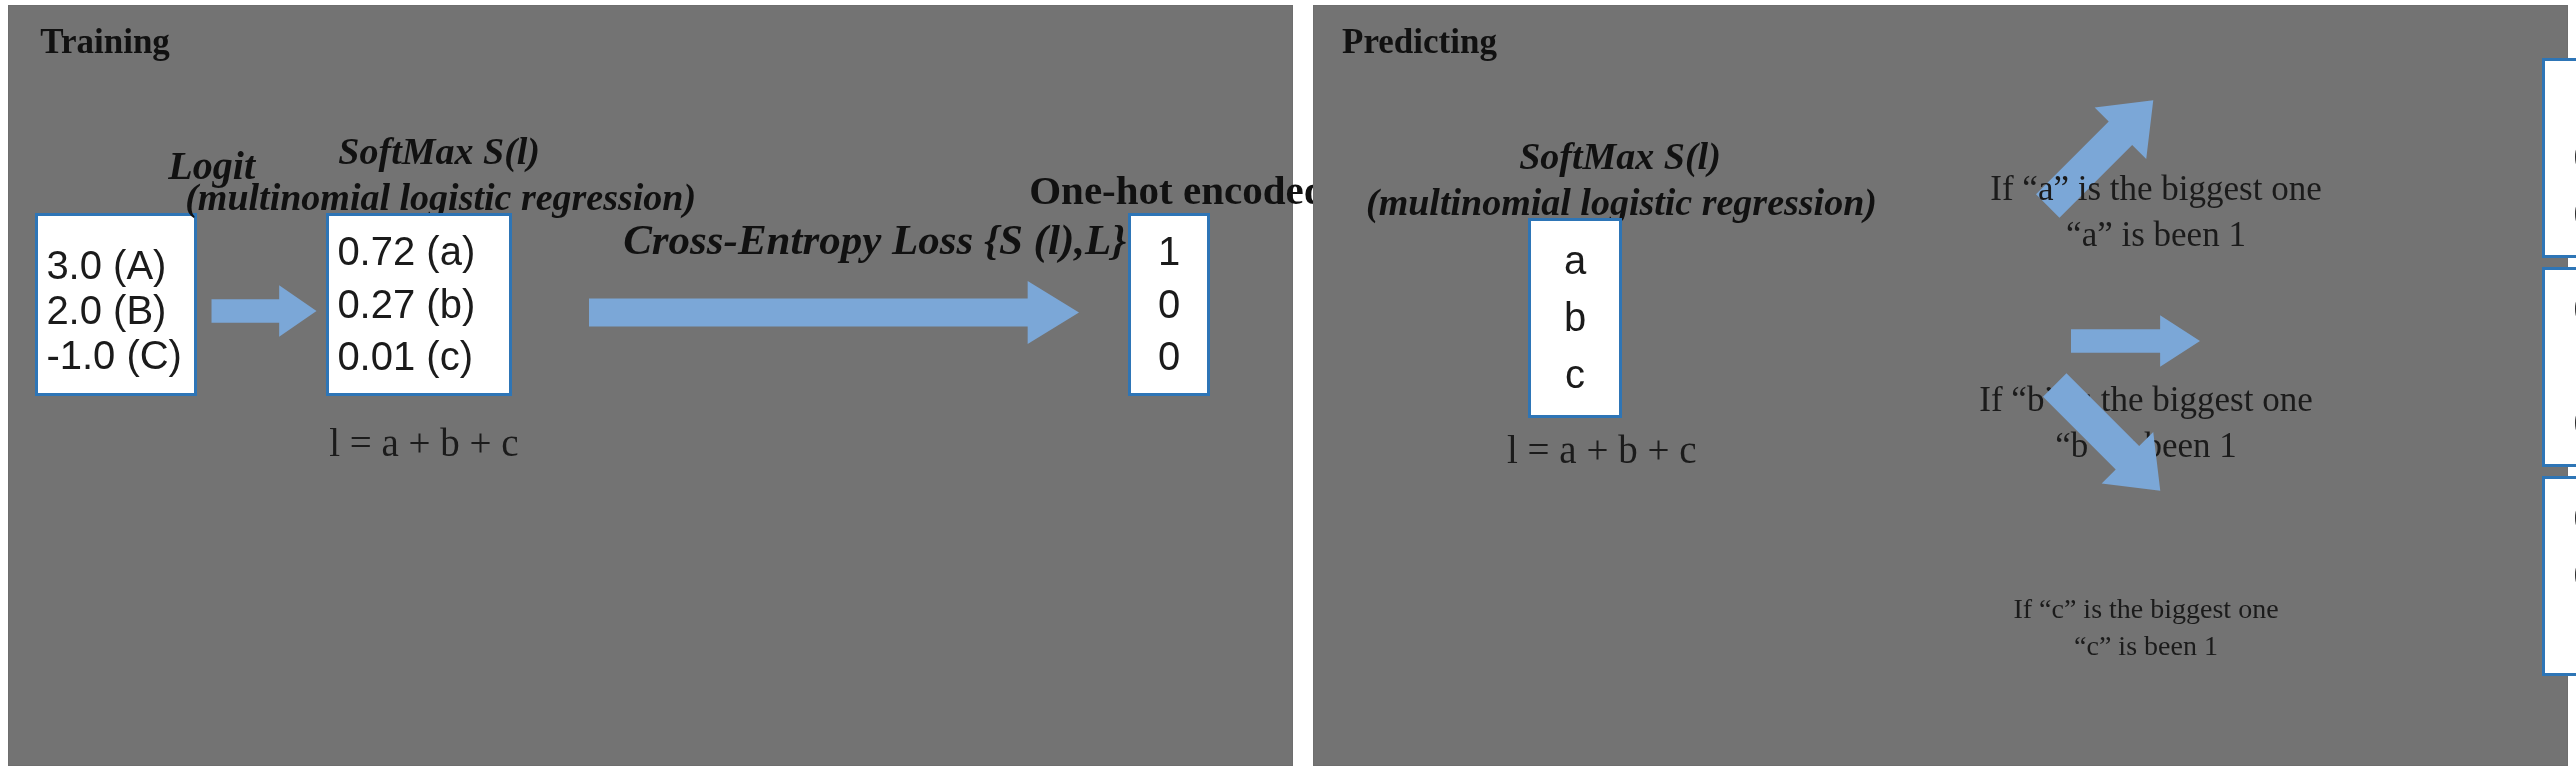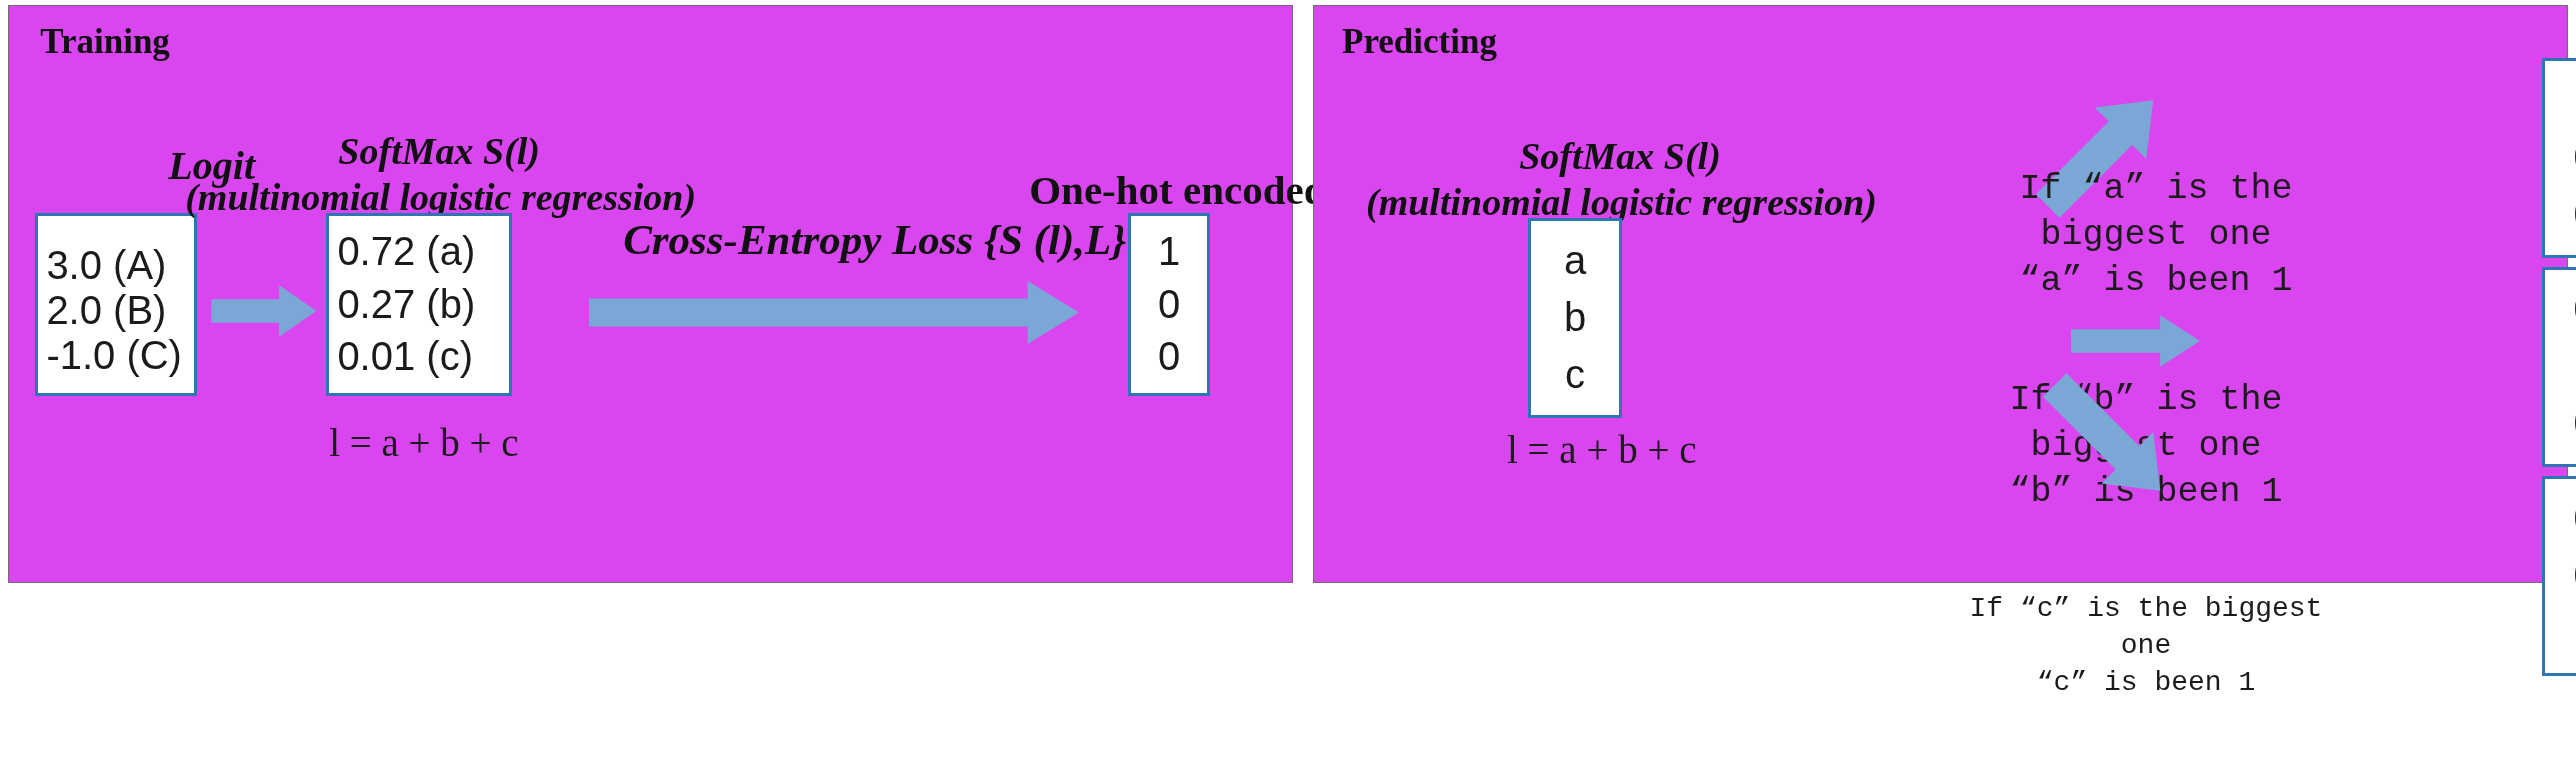--- a/index.html
+++ b/index.html
@@ -8,8 +8,8 @@
     width:2576px;height:778px;position:relative;overflow:hidden;
   }
   .panel{
-    position:absolute;top:4.7px;height:578px;
-    border:1.8px solid #6e6e6e;background:#d946ef;box-sizing:border-box;
+    position:absolute;top:4.7px;height:761px;
+    border:1.8px solid #6e6e6e;background:#737373;box-sizing:border-box;
   }
   #panel-training{left:8.2px;width:1285px;}
   #panel-predicting{left:1313px;width:1255px;padding-left:35px;}

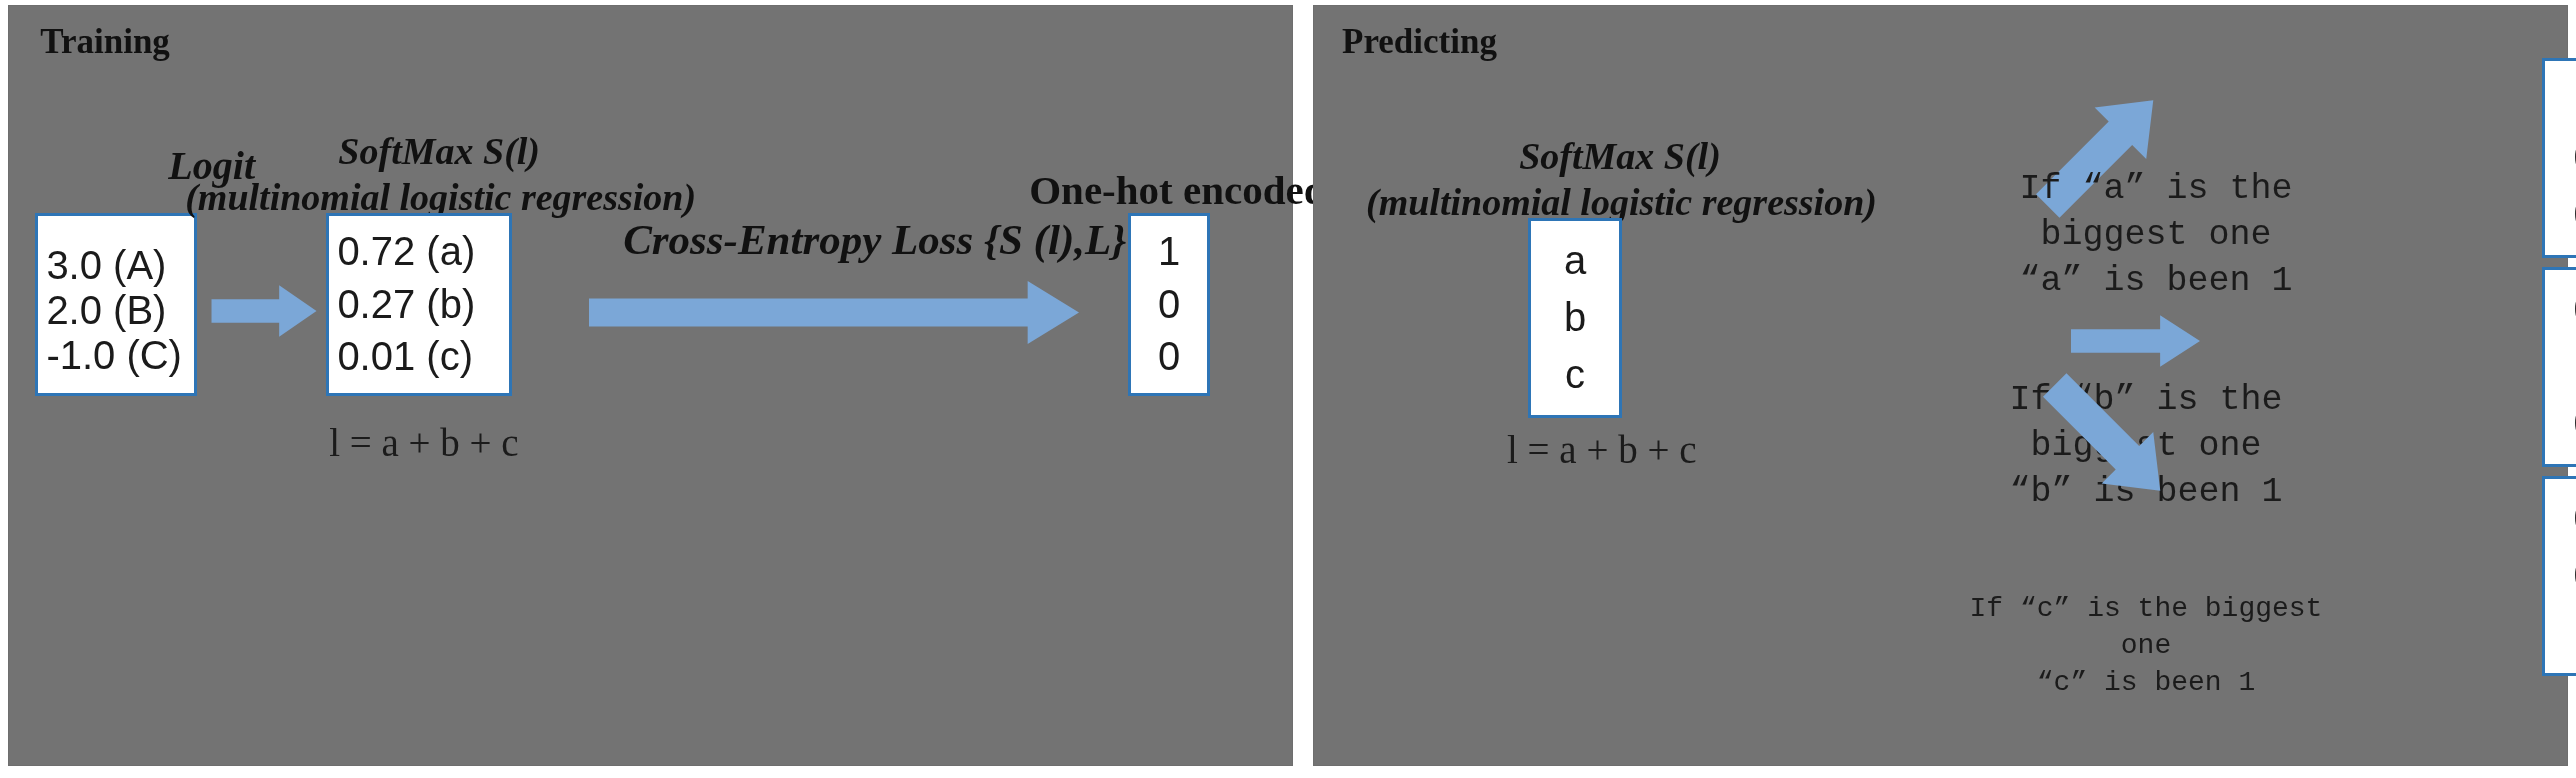--- a/index.html
+++ b/index.html
@@ -47,7 +47,7 @@
     color:#1b1b1b;white-space:nowrap;font-size:19.4px;
   }
   .cond{
-    position:absolute;font-family:Liberation Mono, monospace;
+    position:absolute;font-family:Liberation Serif, serif;
     color:#1b1b1b;font-size:17.6px;text-align:center;line-height:1.32;
   }
   .arrow-svg{position:absolute;}

